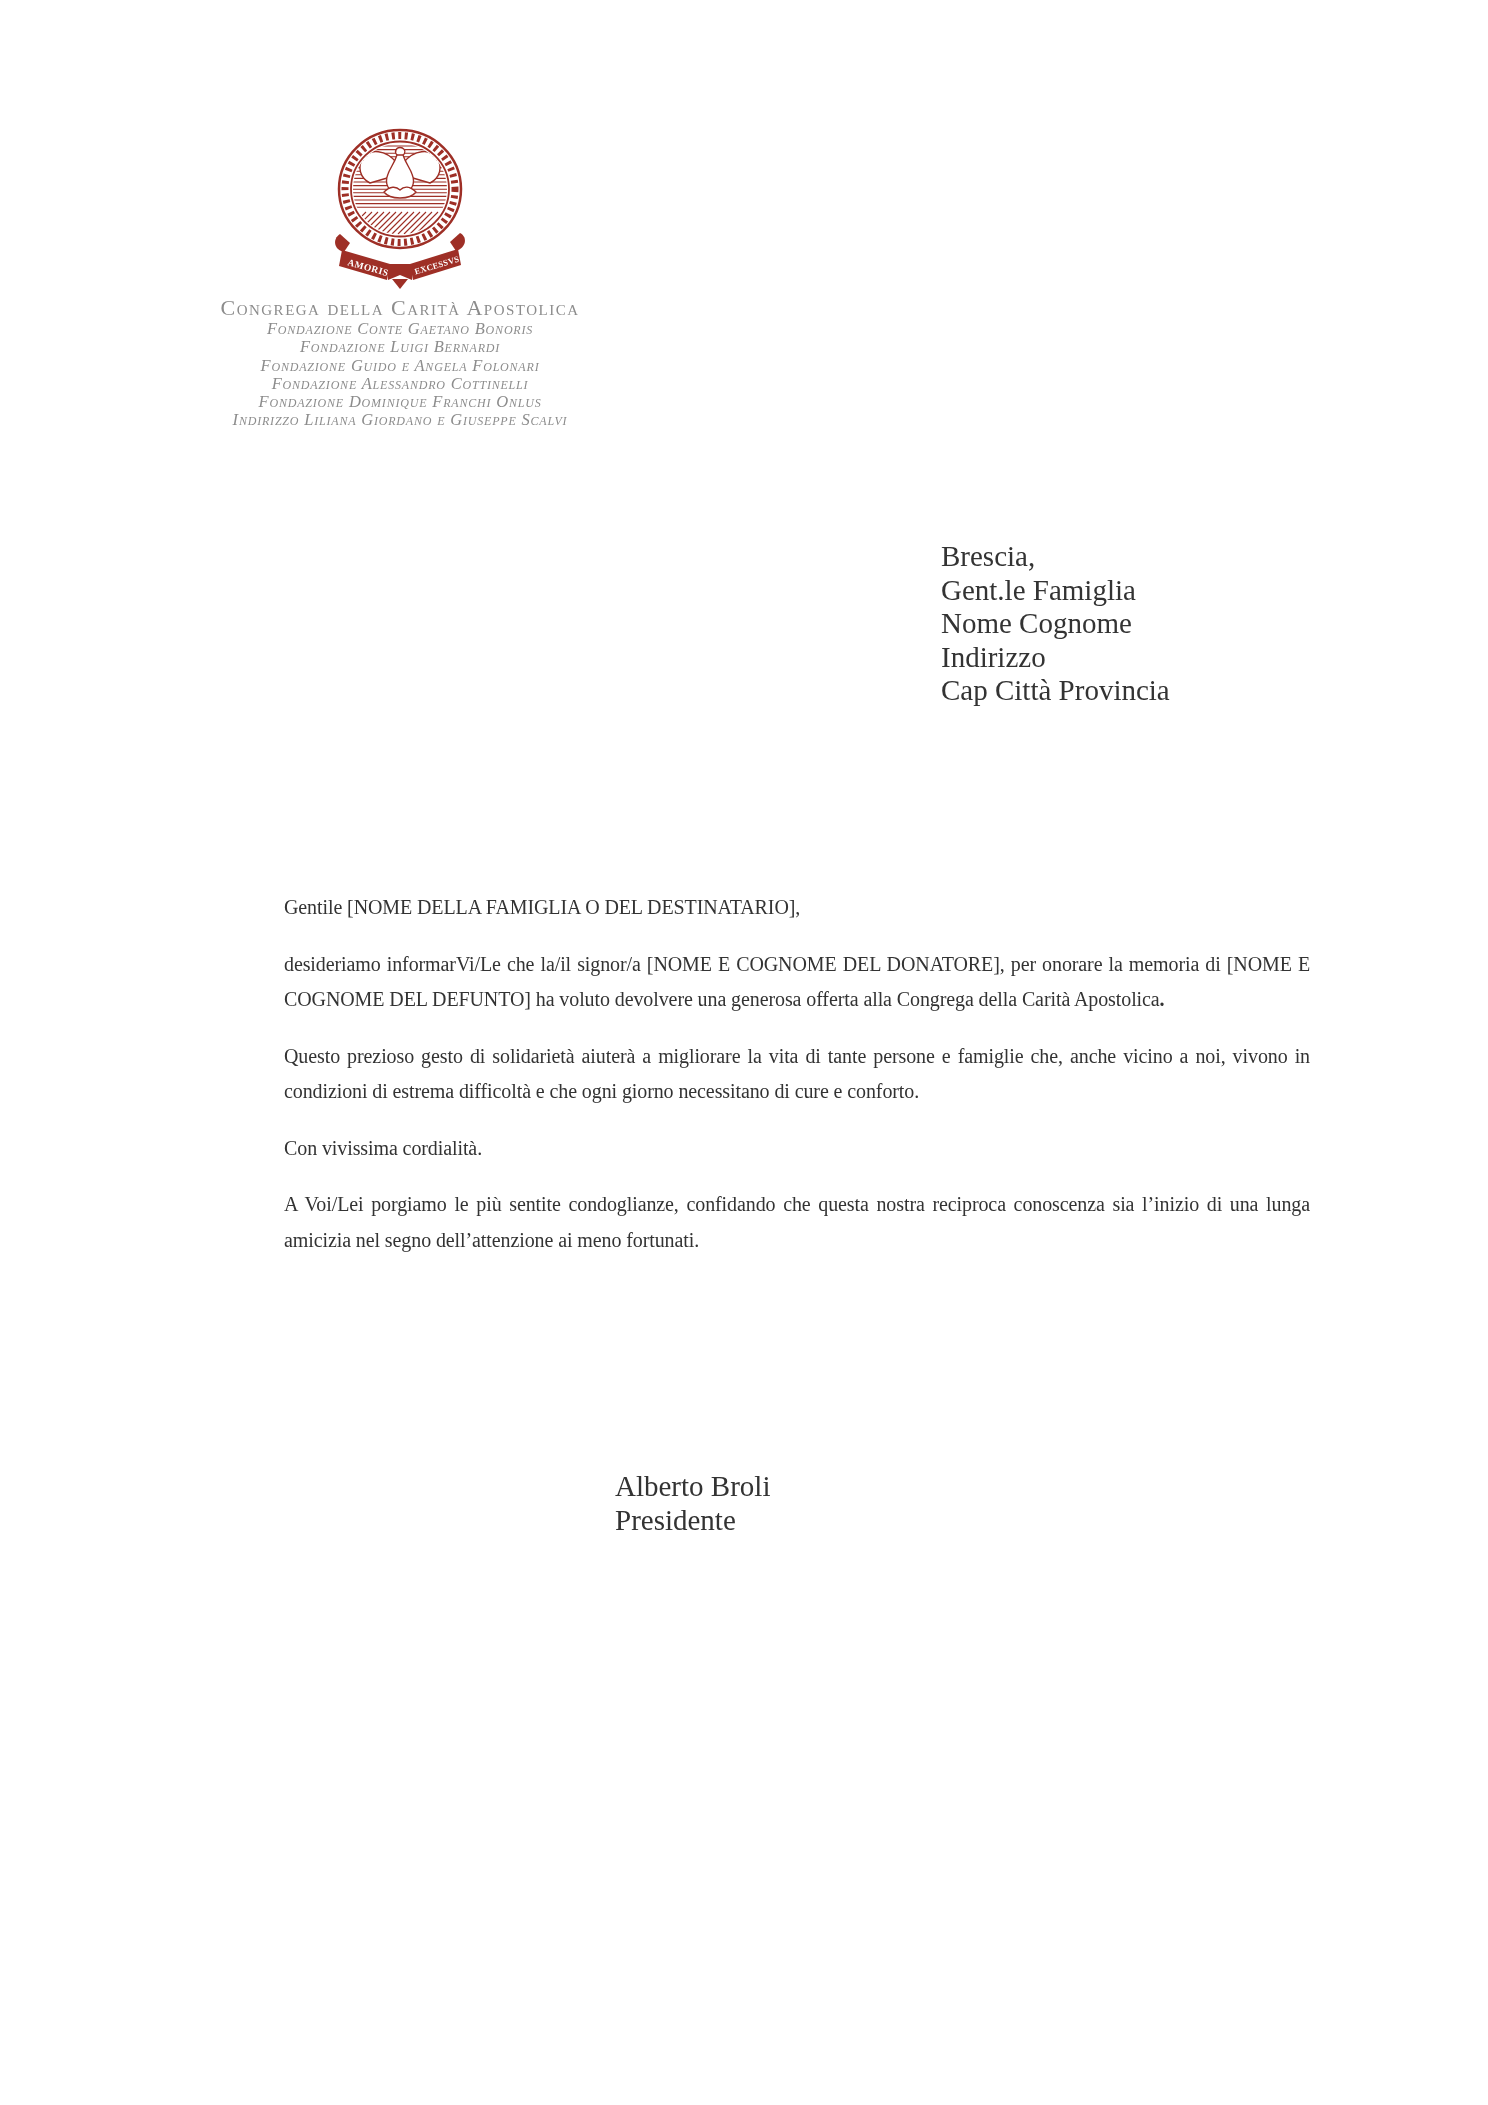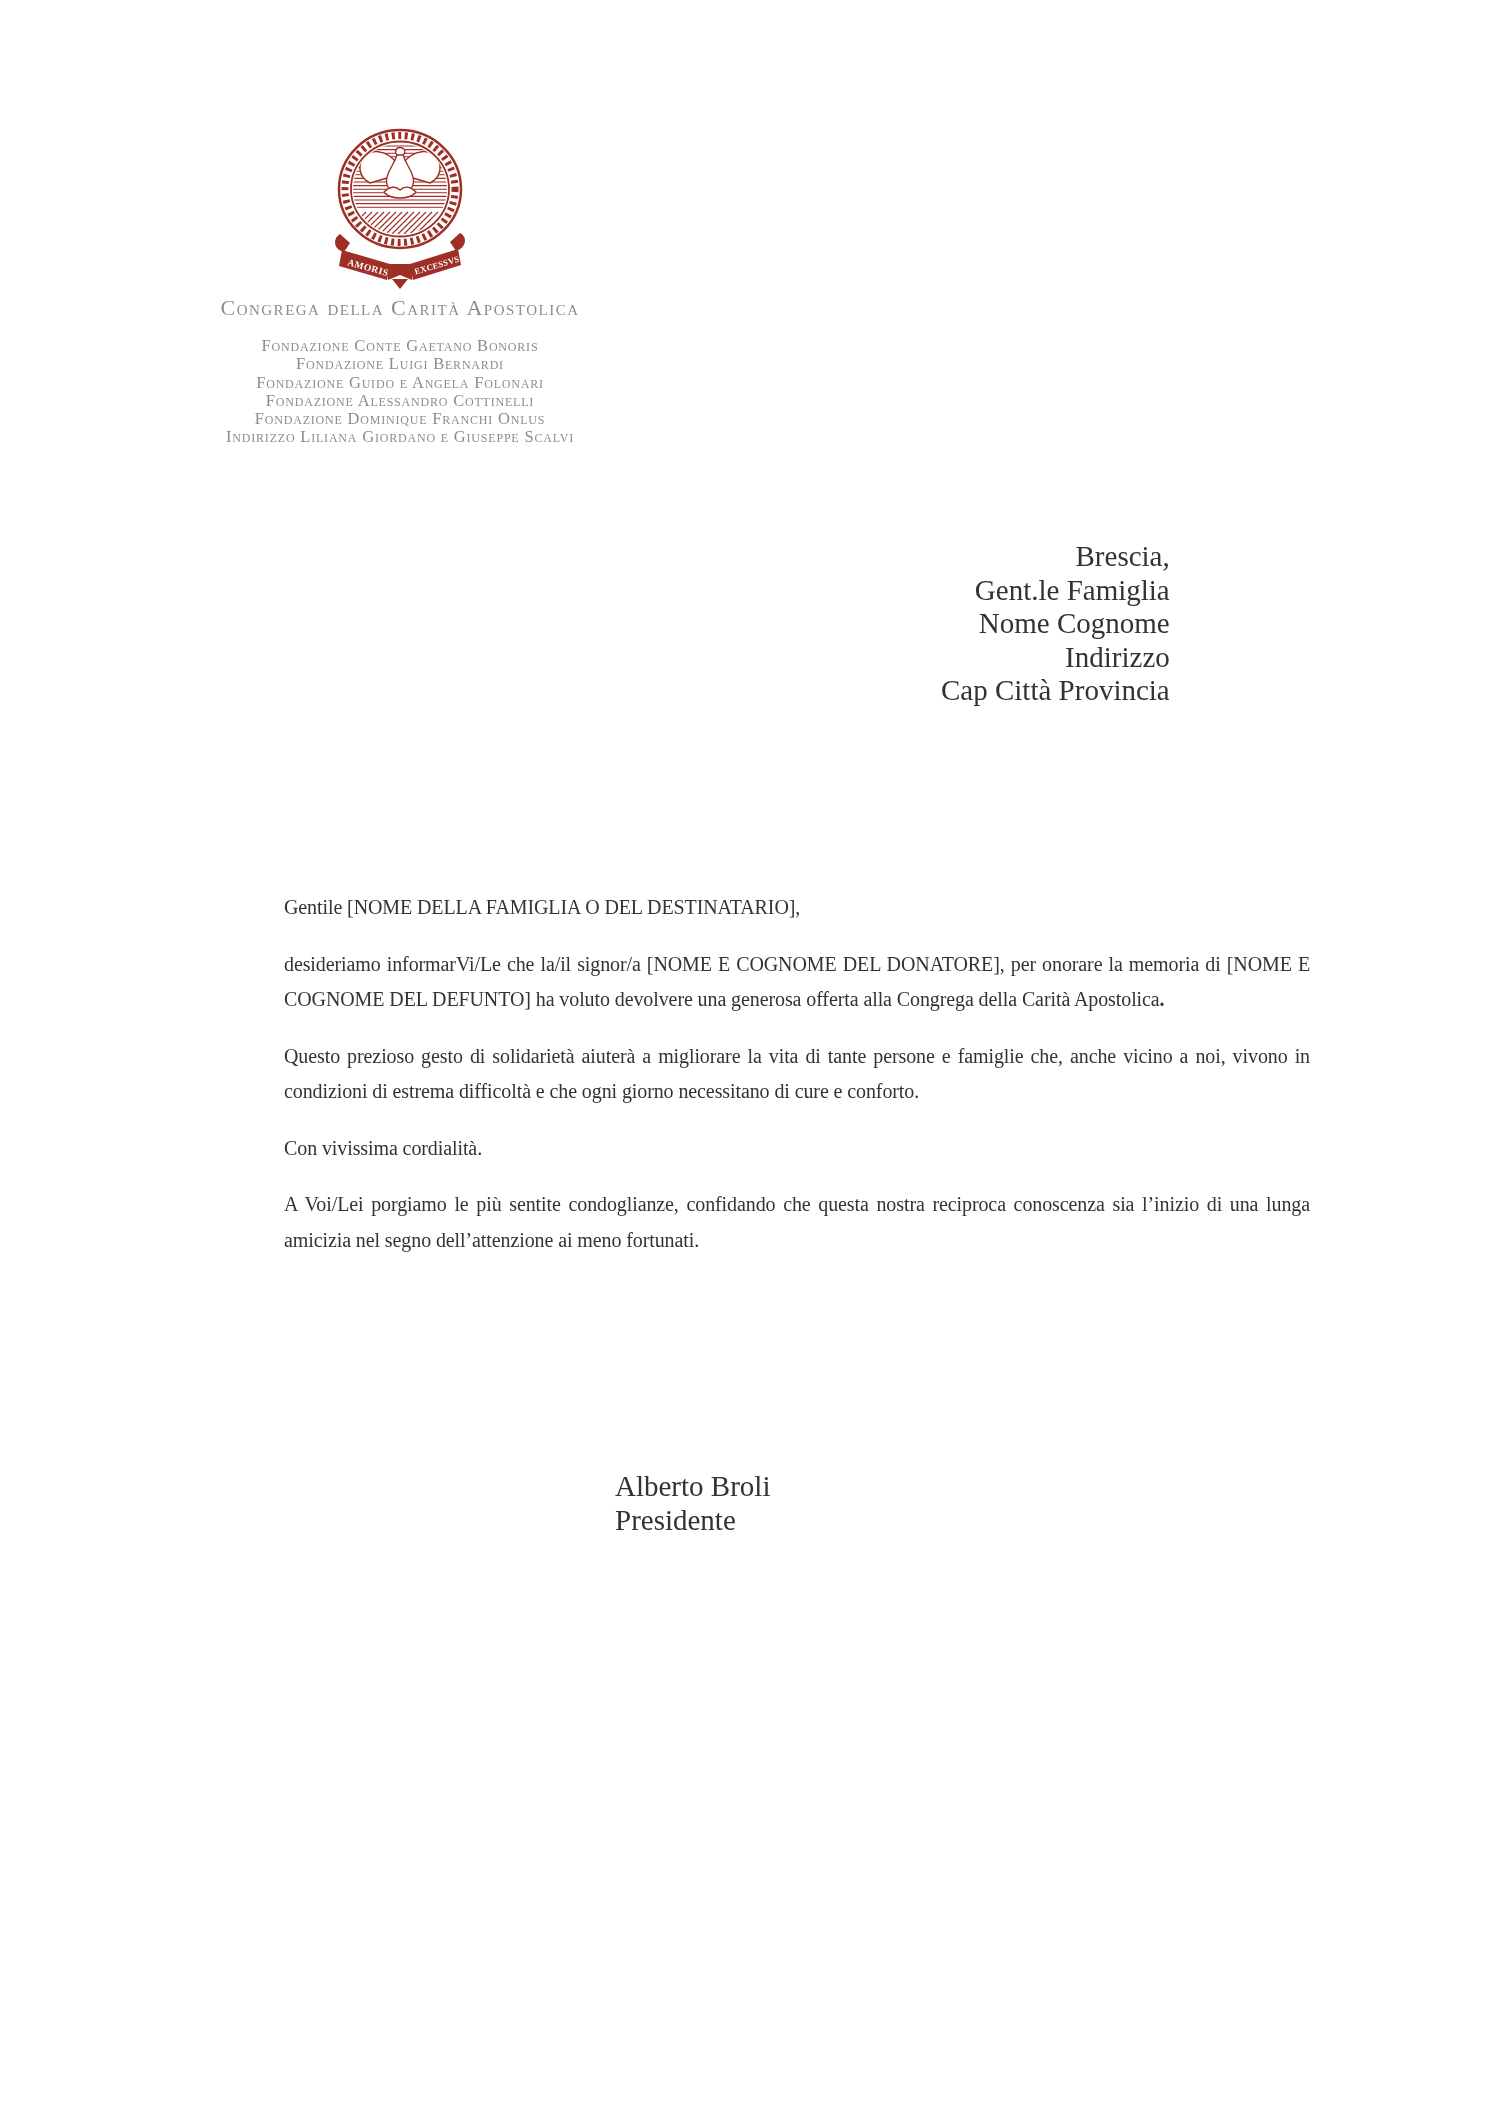--- a/index.html
+++ b/index.html
@@ -39,7 +39,7 @@
     letter-spacing: 1.5px;
     white-space: nowrap;
   }
-  .org-foundations { margin-top: 17px; }
+  .org-foundations { margin-top: 0; font-style: italic; }
   .org-foundations div {
     font-size: 16.5px;
     line-height: 18.3px;

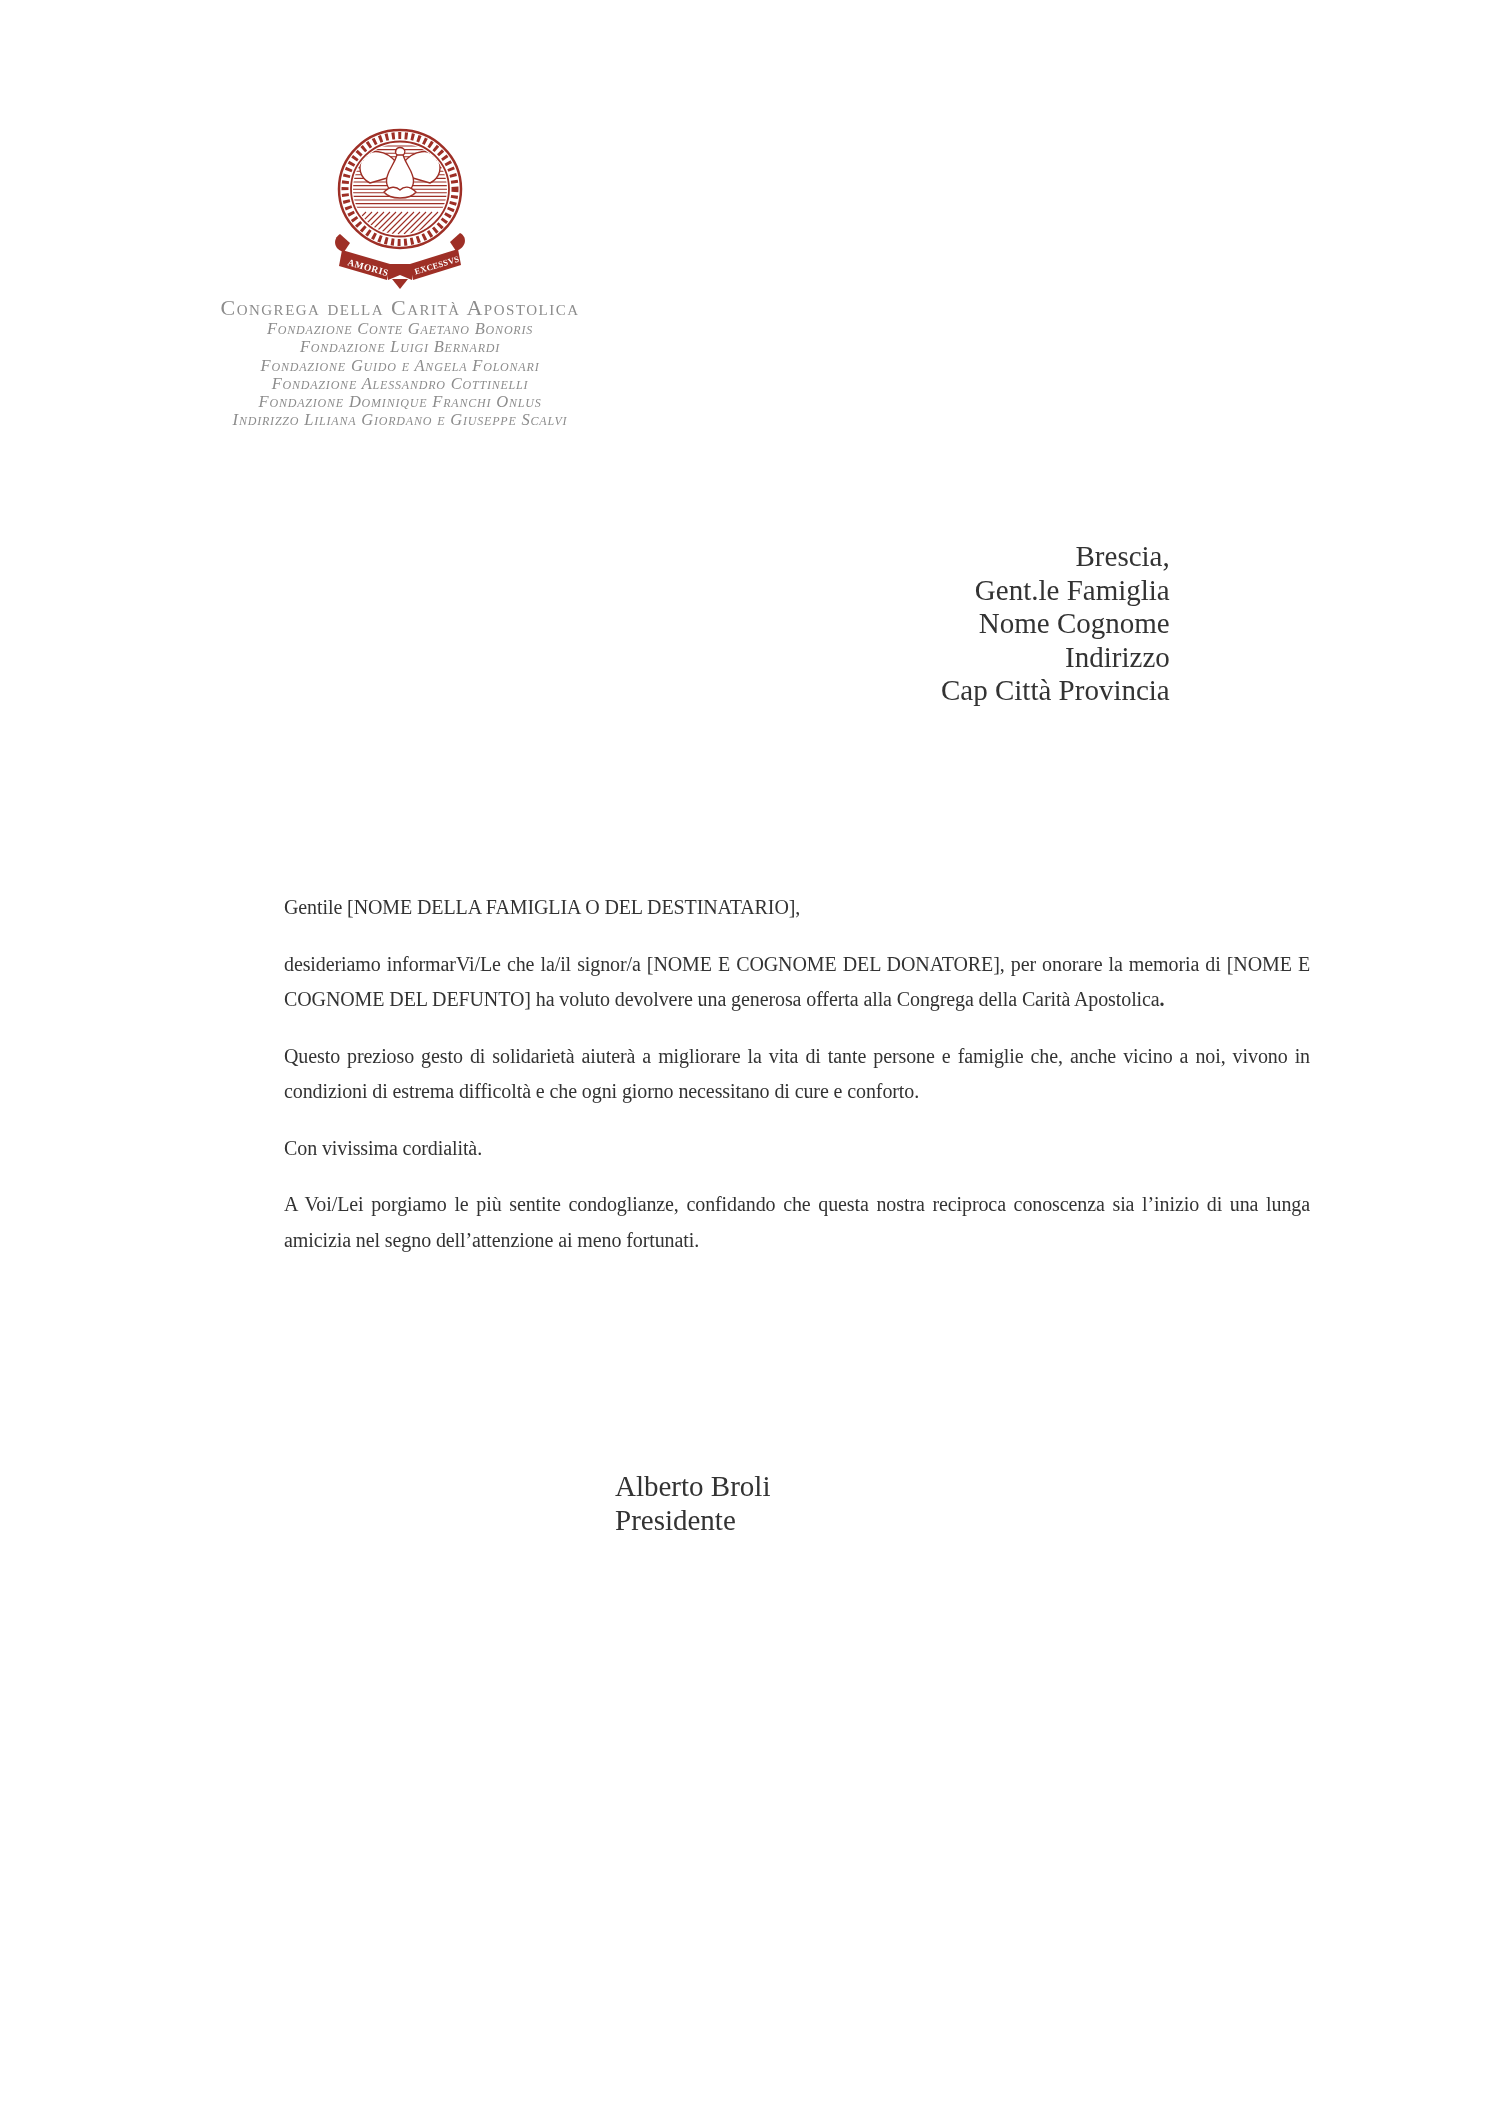--- a/index.html
+++ b/index.html
@@ -54,7 +54,6 @@
     top: 540px;
     font-size: 29px;
     line-height: 33.5px;
-    text-align: right;
   }
 
   

